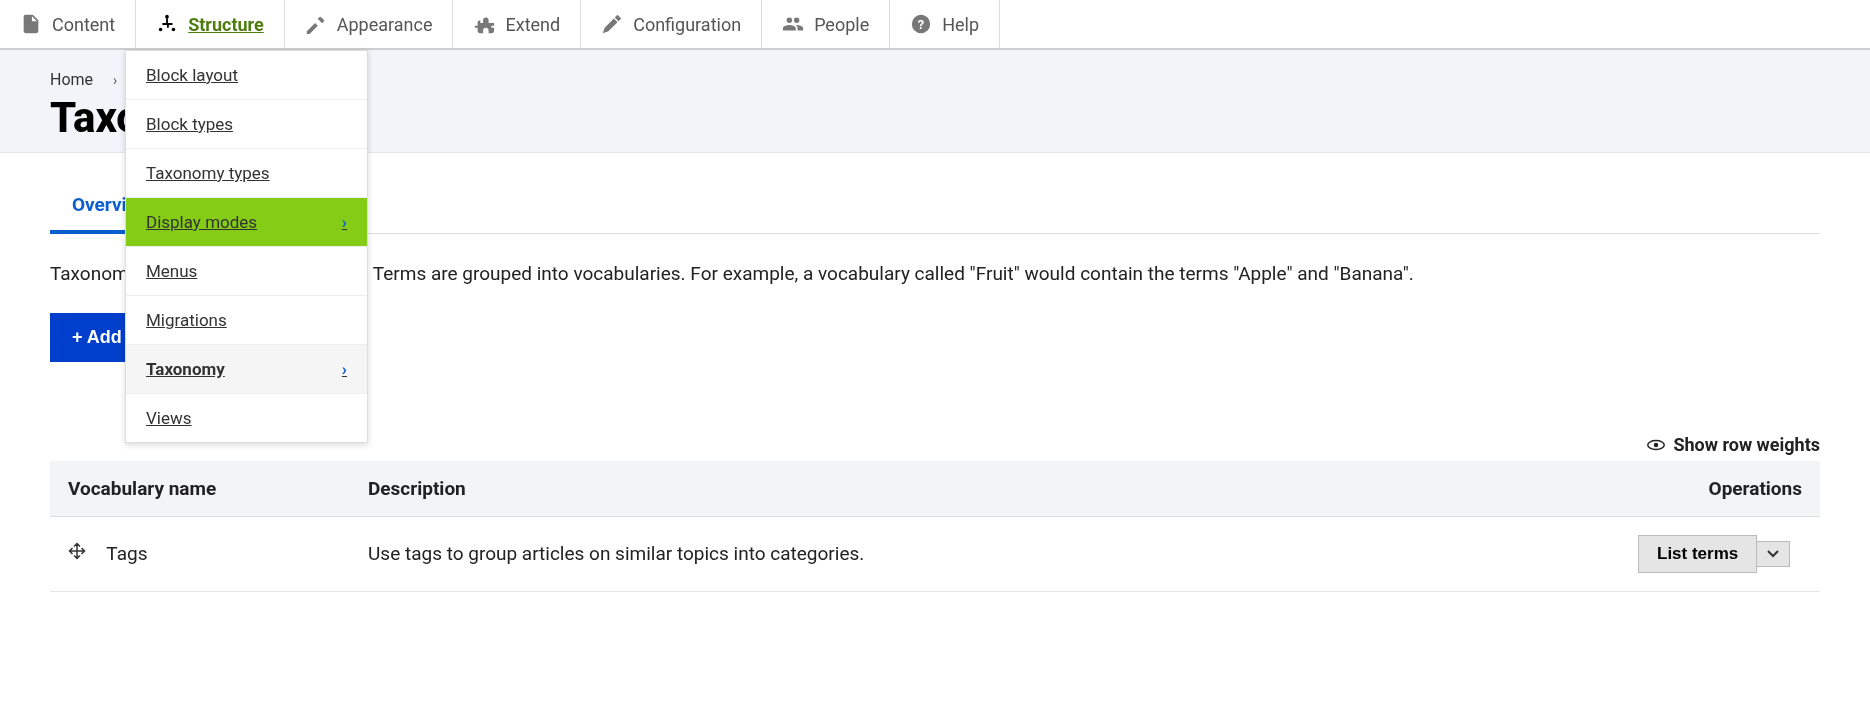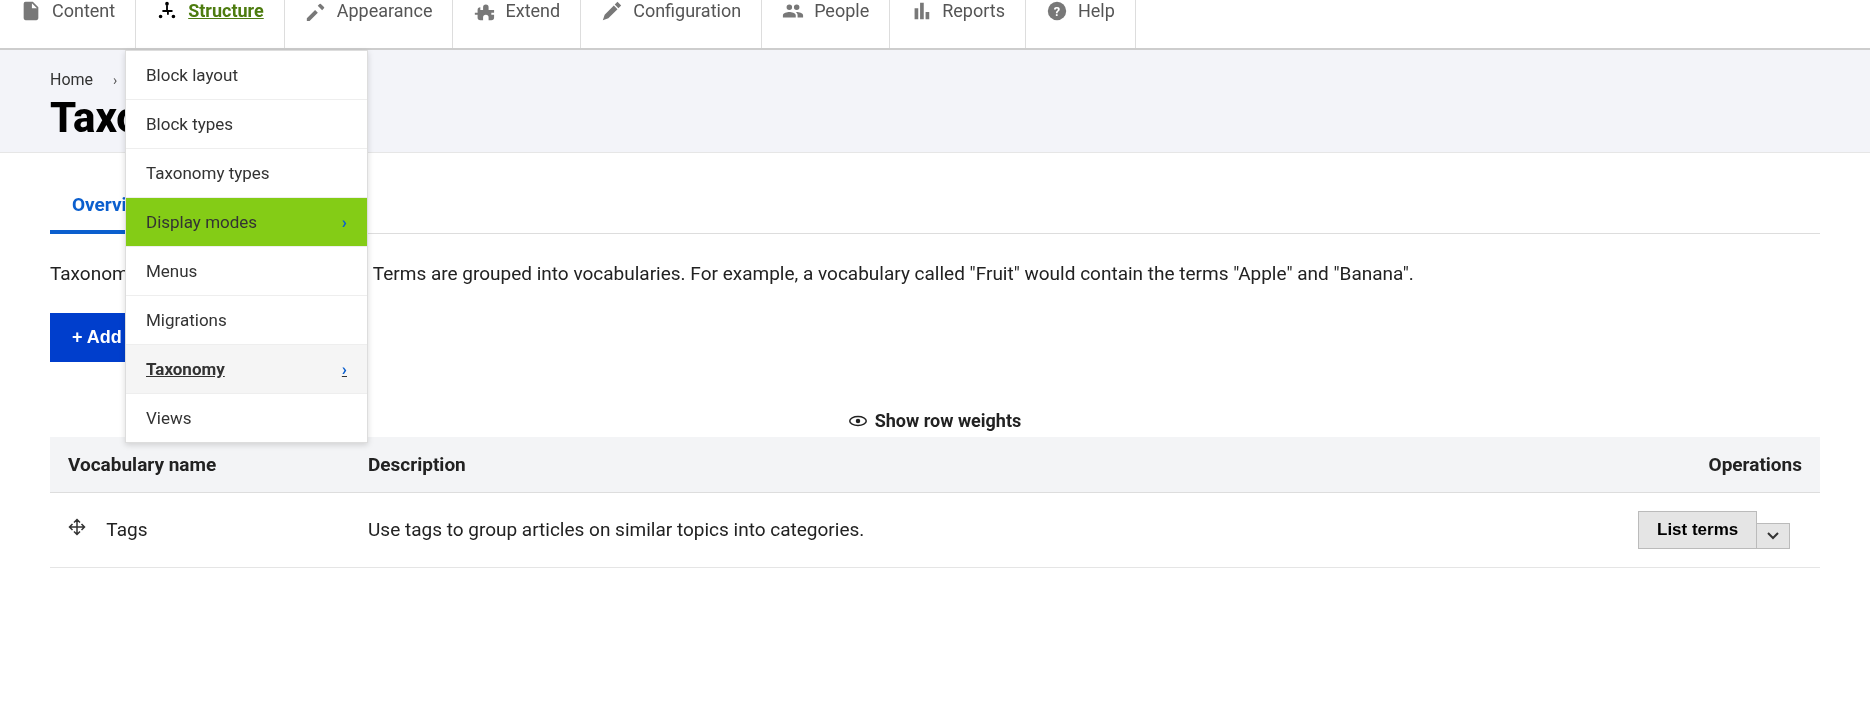--- a/index.html
+++ b/index.html
@@ -7,7 +7,7 @@
   
   
   .toolbar { display: flex; background: #fff; border-bottom: 2px solid #cdcdcd; height: 50px; }
-  .toolbar-item { display: flex; padding: 0 20px; border-right: 1px solid #ddd; cursor: pointer; color: #555; font-size: 18px; gap: 10px; }
+  .toolbar-item { display: flex; align-items: center; padding: 0 20px; border-right: 1px solid #ddd; cursor: pointer; color: #555; font-size: 18px; gap: 10px; }
   .toolbar-item.active { color: #4d7c0f; }
   .toolbar-item.active .toolbar-label { text-decoration: underline; font-weight: 700; }
   .toolbar-icon { width: 22px; height: 22px; display: inline-flex; align-items: center; justify-content: center; fill: #787878; }

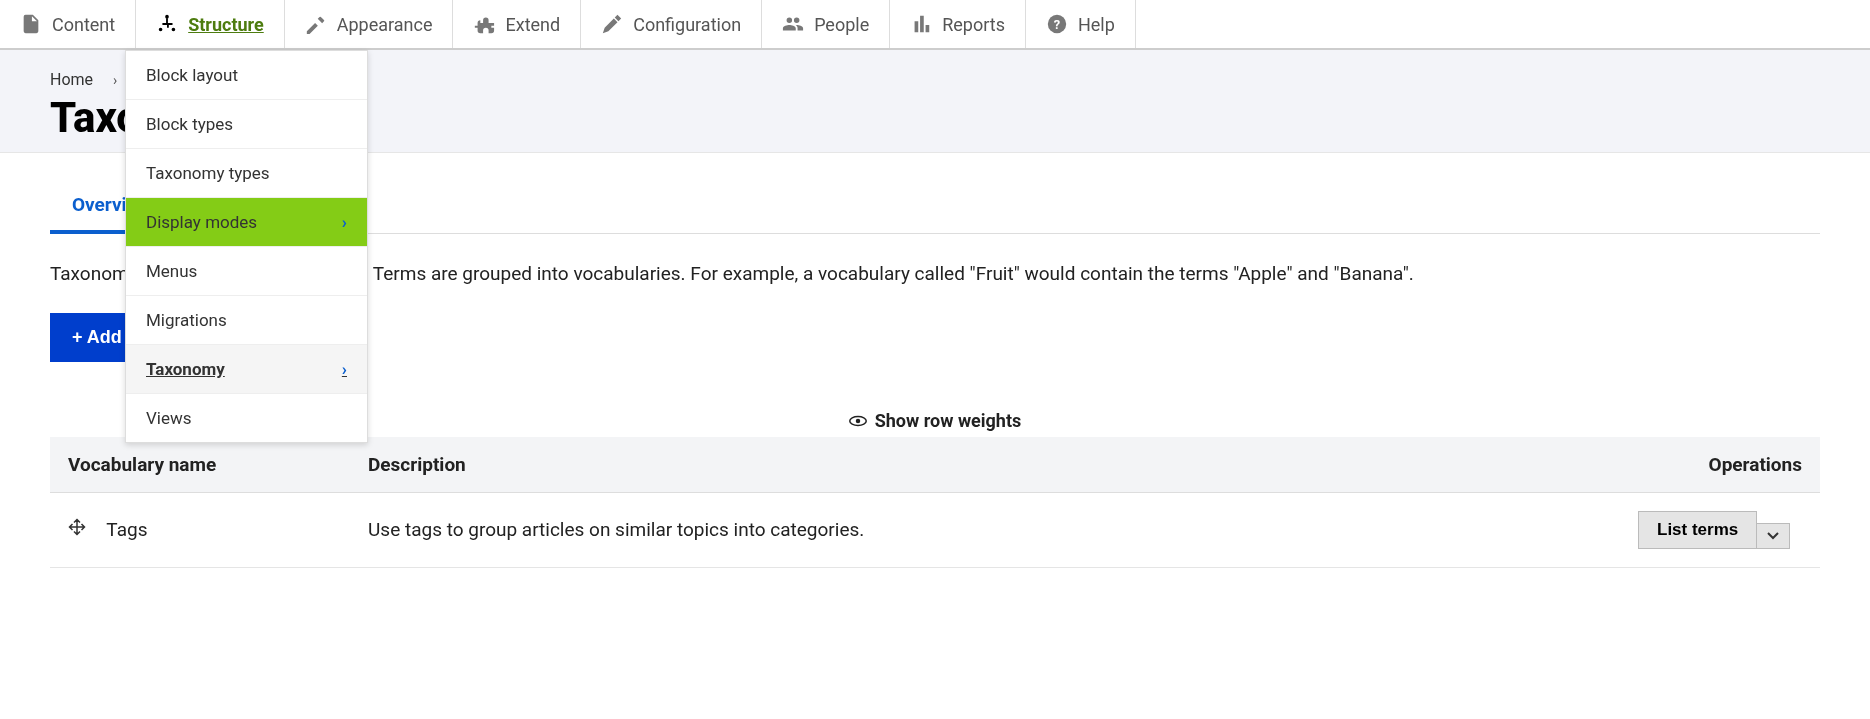--- a/index.html
+++ b/index.html
@@ -106,14 +106,6 @@
         </svg>
     </span>
     <span class="toolbar-label">People</span>
-  </div>
-  <div class="toolbar-item">
-    <span class="toolbar-icon">
-      <svg viewBox="0 0 24 24" width="22" height="22">
-          <path d="M5 9h4v12H5V9zm6-6h4v18h-4V3zm6 10h4v8h-4v-8z"></path>
-        </svg>
-    </span>
-    <span class="toolbar-label">Reports</span>
   </div>
   <div class="toolbar-item">
     <span class="toolbar-icon">

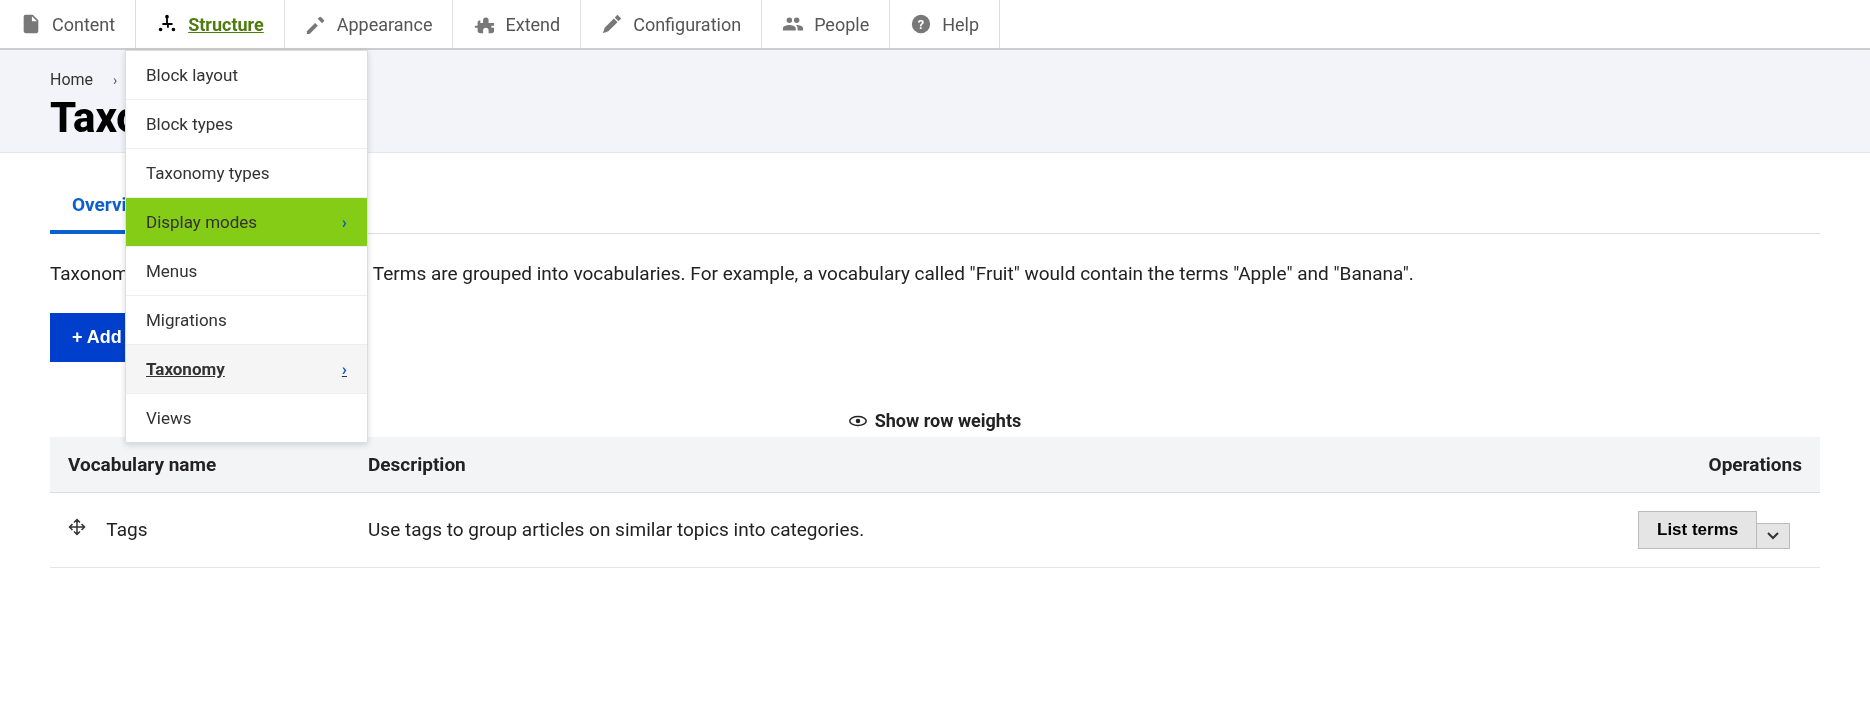--- a/index.html
+++ b/index.html
@@ -15,7 +15,7 @@
   
   
   .dropdown { position: absolute; left: 125px; top: 50px; width: 243px; background: #fff; border: 1px solid #ddd; box-shadow: 0 2px 6px rgba(0,0,0,0.15); z-index: 100; }
-  .dropdown-item { display: flex; align-items: center; justify-content: space-between; padding: 14px 20px; border-bottom: 1px solid #eee; cursor: pointer; font-size: 17px; color: #333; }
+  .dropdown-item { display: flex; align-items: center; justify-content: space-between; padding: 14px 20px; border-bottom: 1px solid #eee; cursor: pointer; font-size: 17px; color: #333; text-decoration: underline; }
   .dropdown-item:last-child { border-bottom: none; }
   .dropdown-item.hovered { background: #84cc16; }
   .dropdown-item.highlighted { background: #f5f5f5; font-weight: 700; text-decoration: underline; }

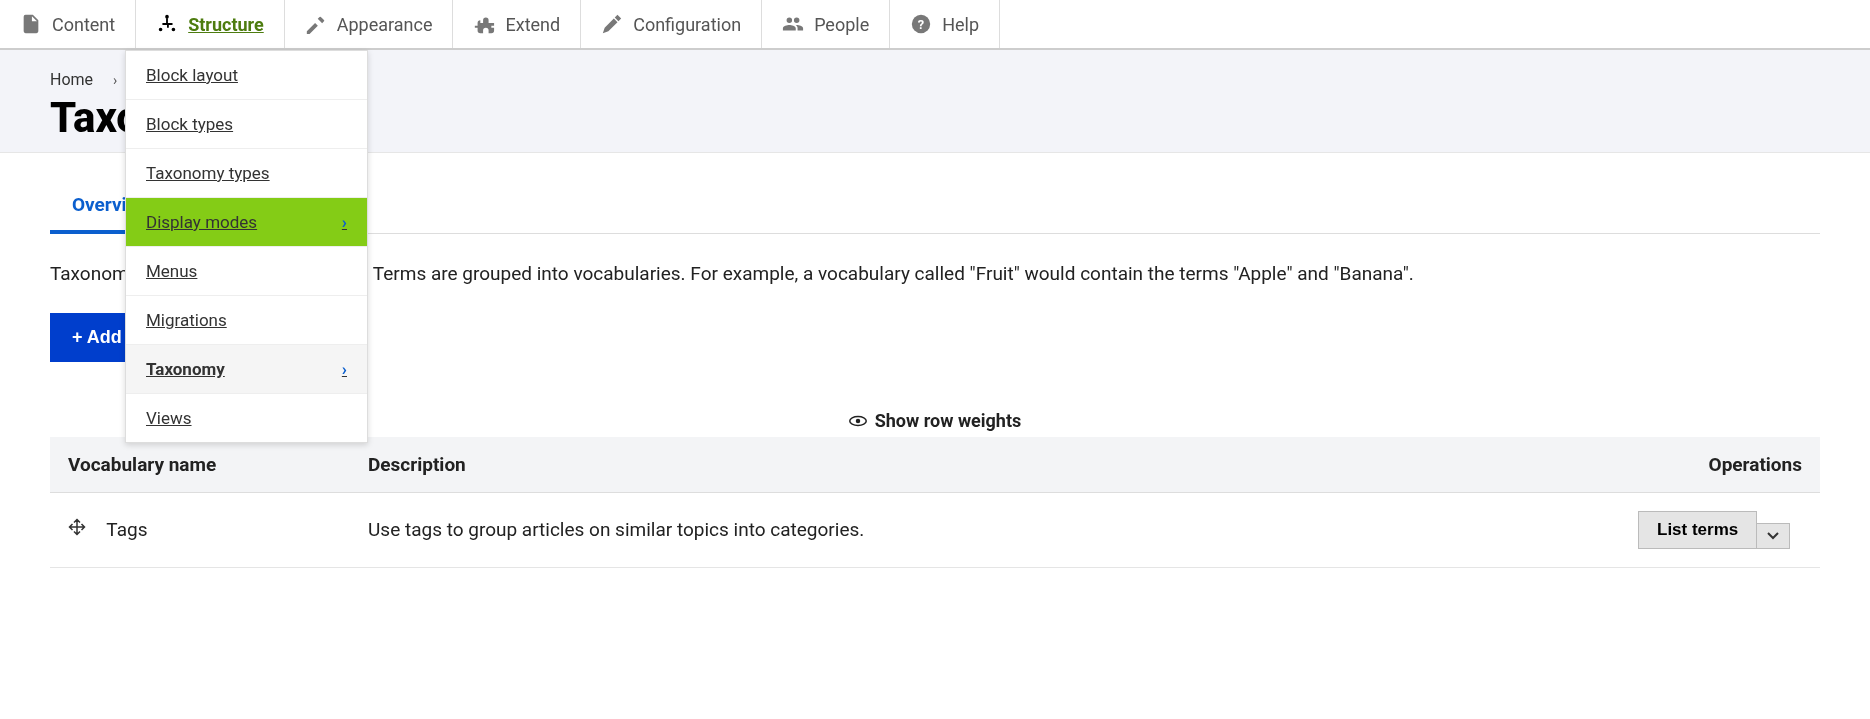--- a/index.html
+++ b/index.html
@@ -38,7 +38,7 @@
   
   .btn-primary { display: inline-block; background: #003ecc; color: #fff; font-weight: 700; font-size: 18px; padding: 14px 22px; border: none; cursor: pointer; }
   
-  .row-weights { text-align: center; margin-top: 48px; margin-bottom: 6px; }
+  .row-weights { text-align: right; margin-top: 72px; margin-bottom: 6px; }
   .row-weights-link { display: inline-flex; align-items: center; gap: 8px; font-size: 18px; font-weight: 700; color: #222; cursor: pointer; }
   .eye-icon { width: 18px; height: 12px; }
   

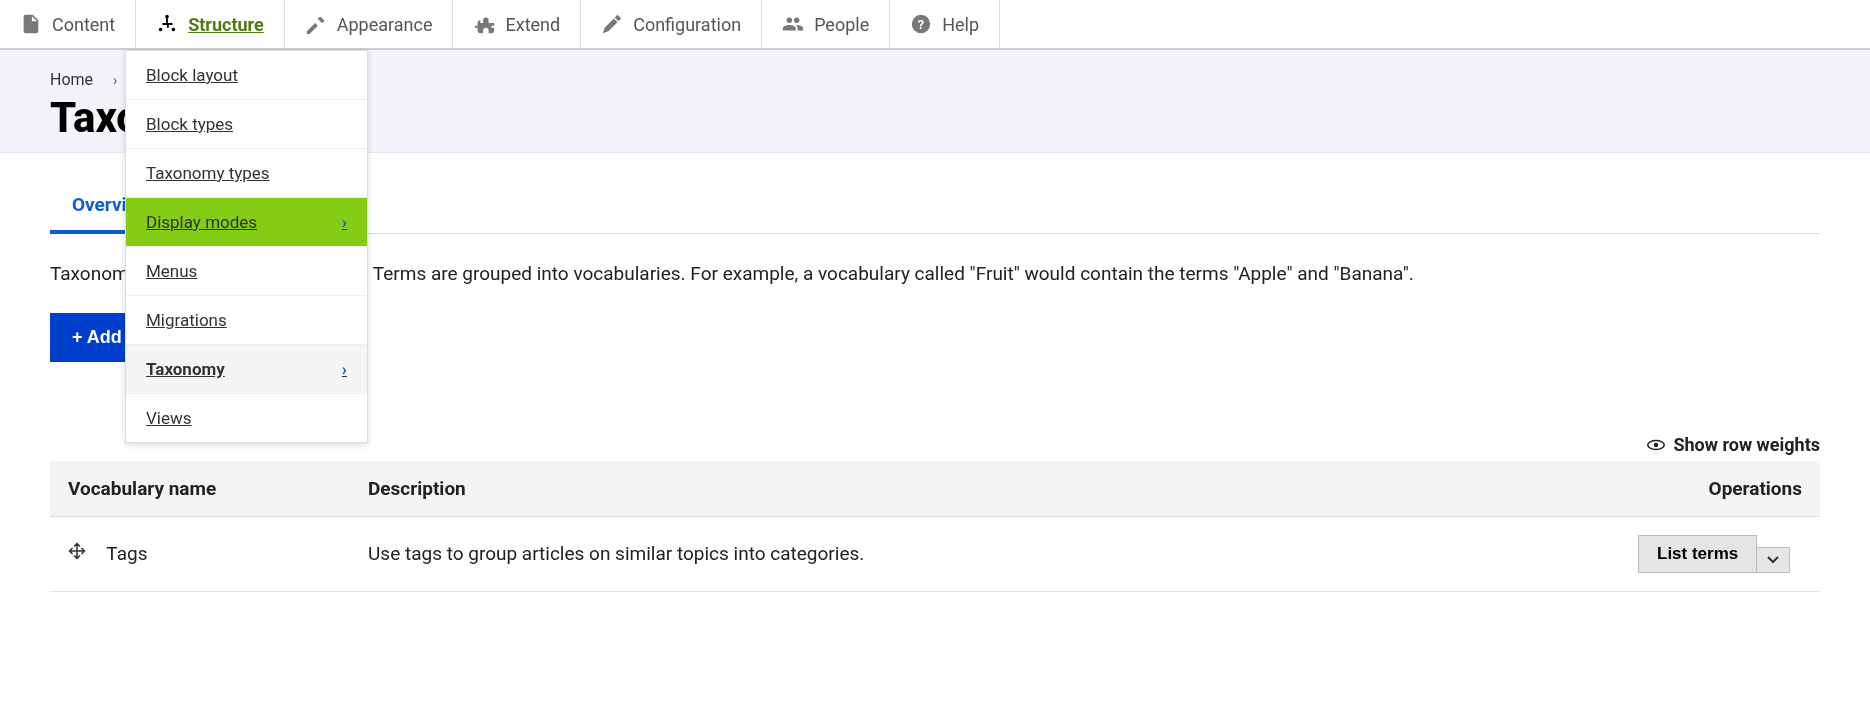--- a/index.html
+++ b/index.html
@@ -51,7 +51,7 @@
   
   .drag-handle { display: inline-flex; margin-right: 16px; cursor: move; }
   
-  .ops-btn { display: inline-flex; align-items: flex-end; }
+  .ops-btn { display: inline-flex; align-items: center; }
   .ops-main { background: #e5e5e5; border: 1px solid #bbb; padding: 8px 18px; font-size: 17px; font-weight: 700; cursor: pointer; }
   .ops-caret { background: #e5e5e5; border: 1px solid #bbb; border-left: none; padding: 8px 10px; cursor: pointer; display: flex; align-items: center; }
 </style>

